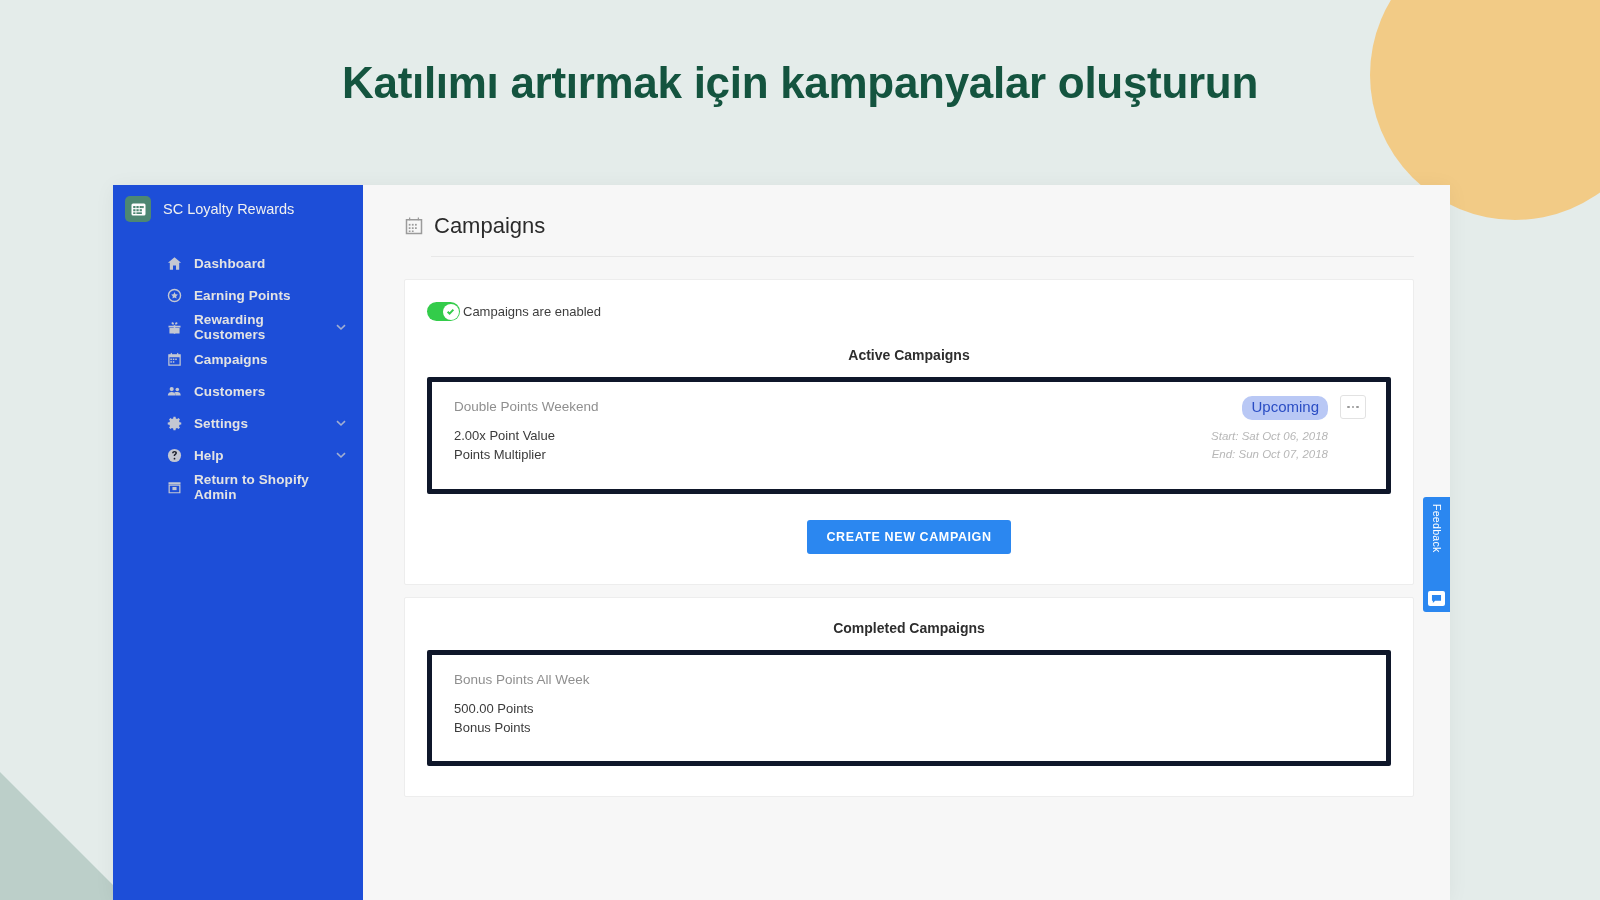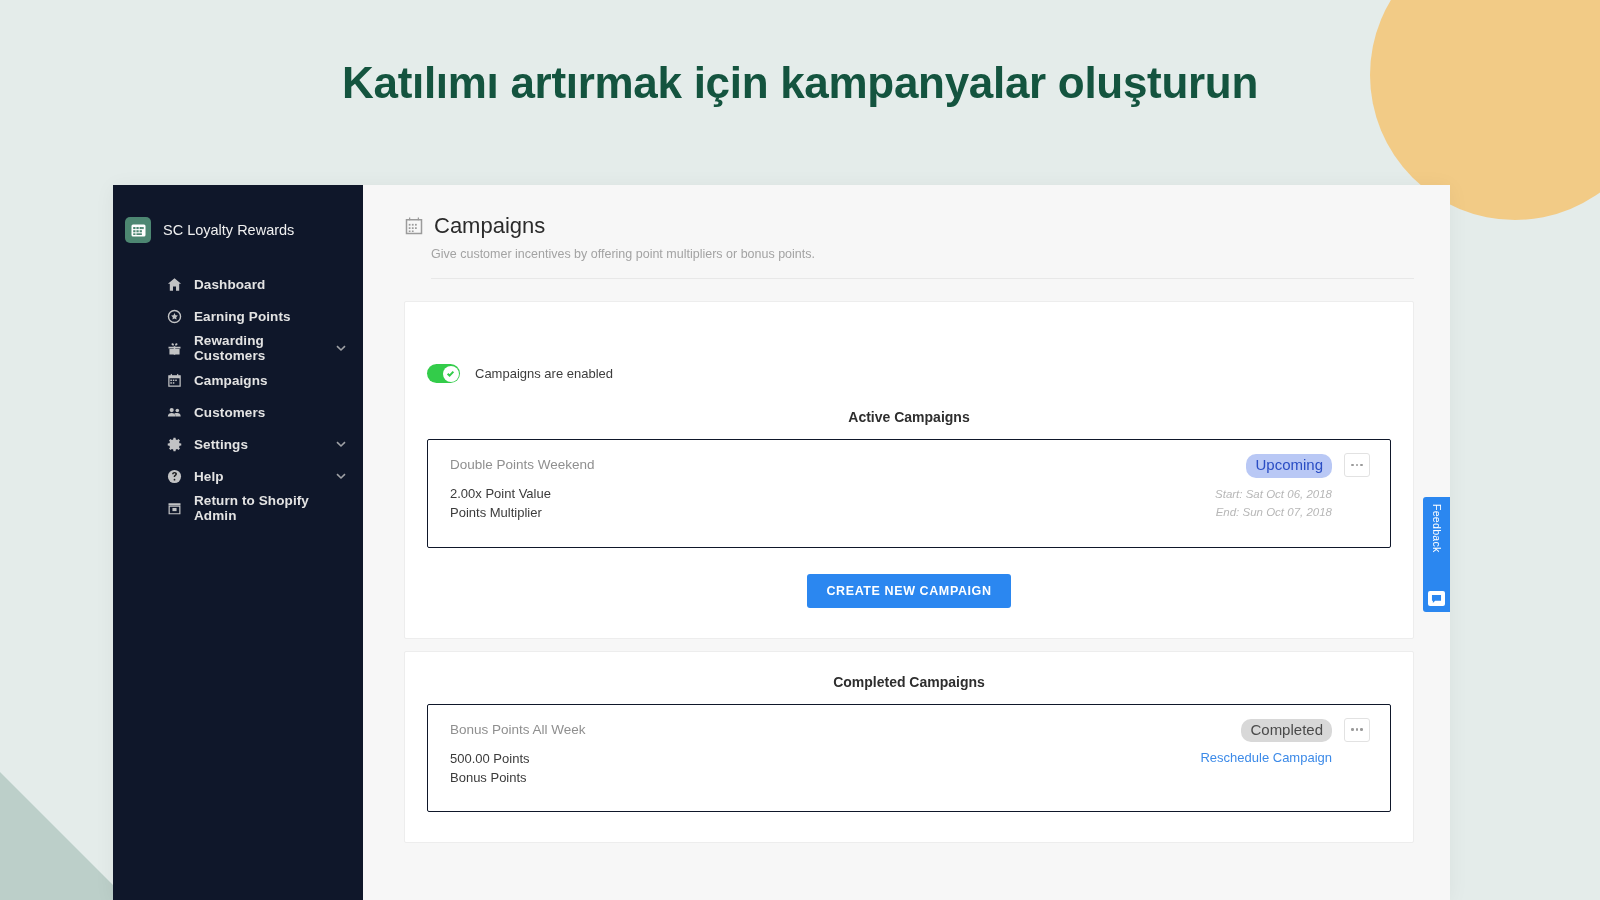--- a/index.html
+++ b/index.html
@@ -51,9 +51,9 @@
   
   .sidebar {
     width: 250px;
-    background: #0f172a;
+    background: #1d4ed8;
     flex: 0 0 250px;
-    padding-top: 21px;
+    padding-top: 0;
     color: #e7e7e7;
   }
   .brand {

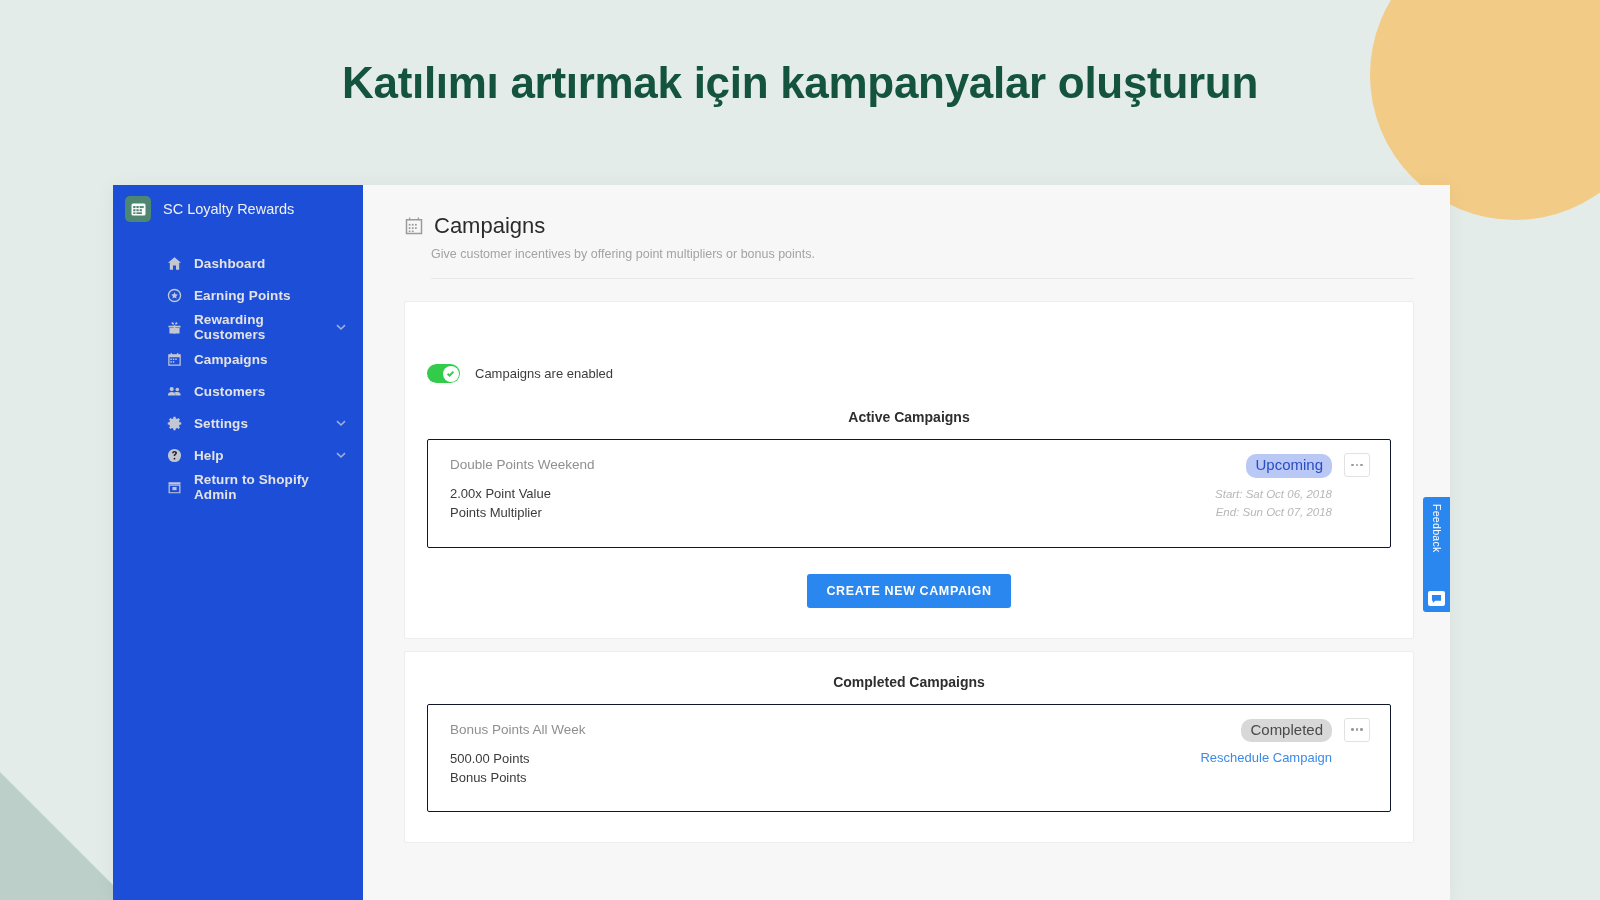--- a/index.html
+++ b/index.html
@@ -444,7 +444,6 @@
         </span>
         <span class="page-title">Campaigns</span>
       </div>
-      <div class="page-sub">Give customer incentives by offering point multipliers or bonus points.</div>
       <div class="head-divider"></div>
     </div>
 

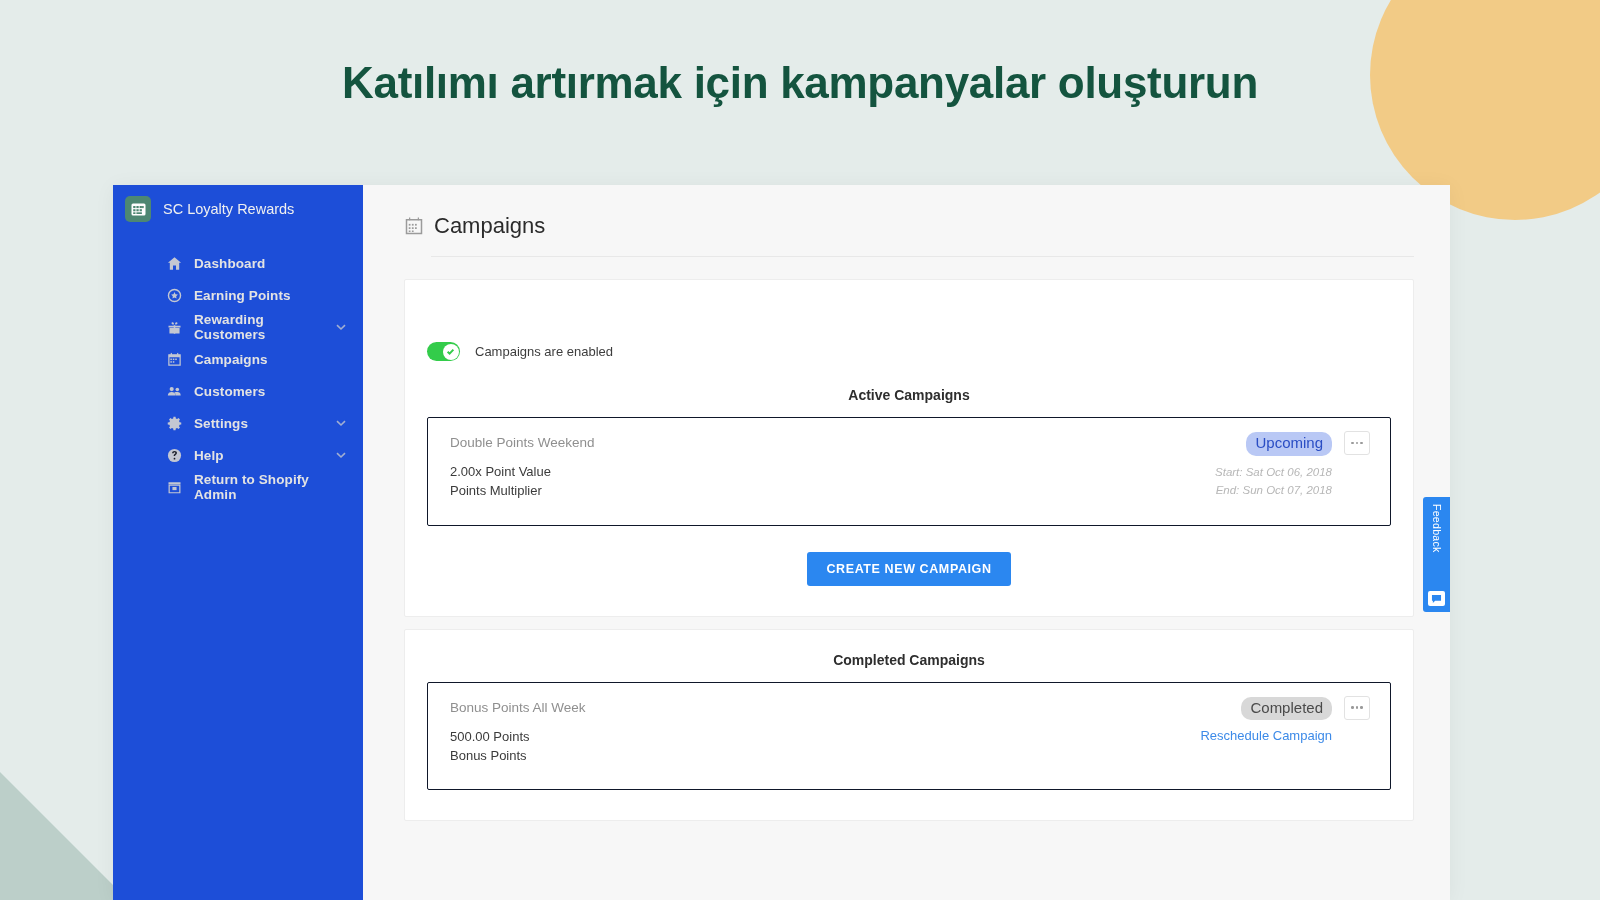--- a/index.html
+++ b/index.html
@@ -143,9 +143,8 @@
   .card.bottom { margin-top: 12px; padding: 22px 22px 30px 22px; }
 
   .toggle-row {
-    display: flex; align-items: center; gap: 15px;
+    display: flex; align-items: center; gap: 3px;
     padding-left: 0;
-    margin-top: 40px;
   }
   .toggle {
     width: 33px; height: 19px;

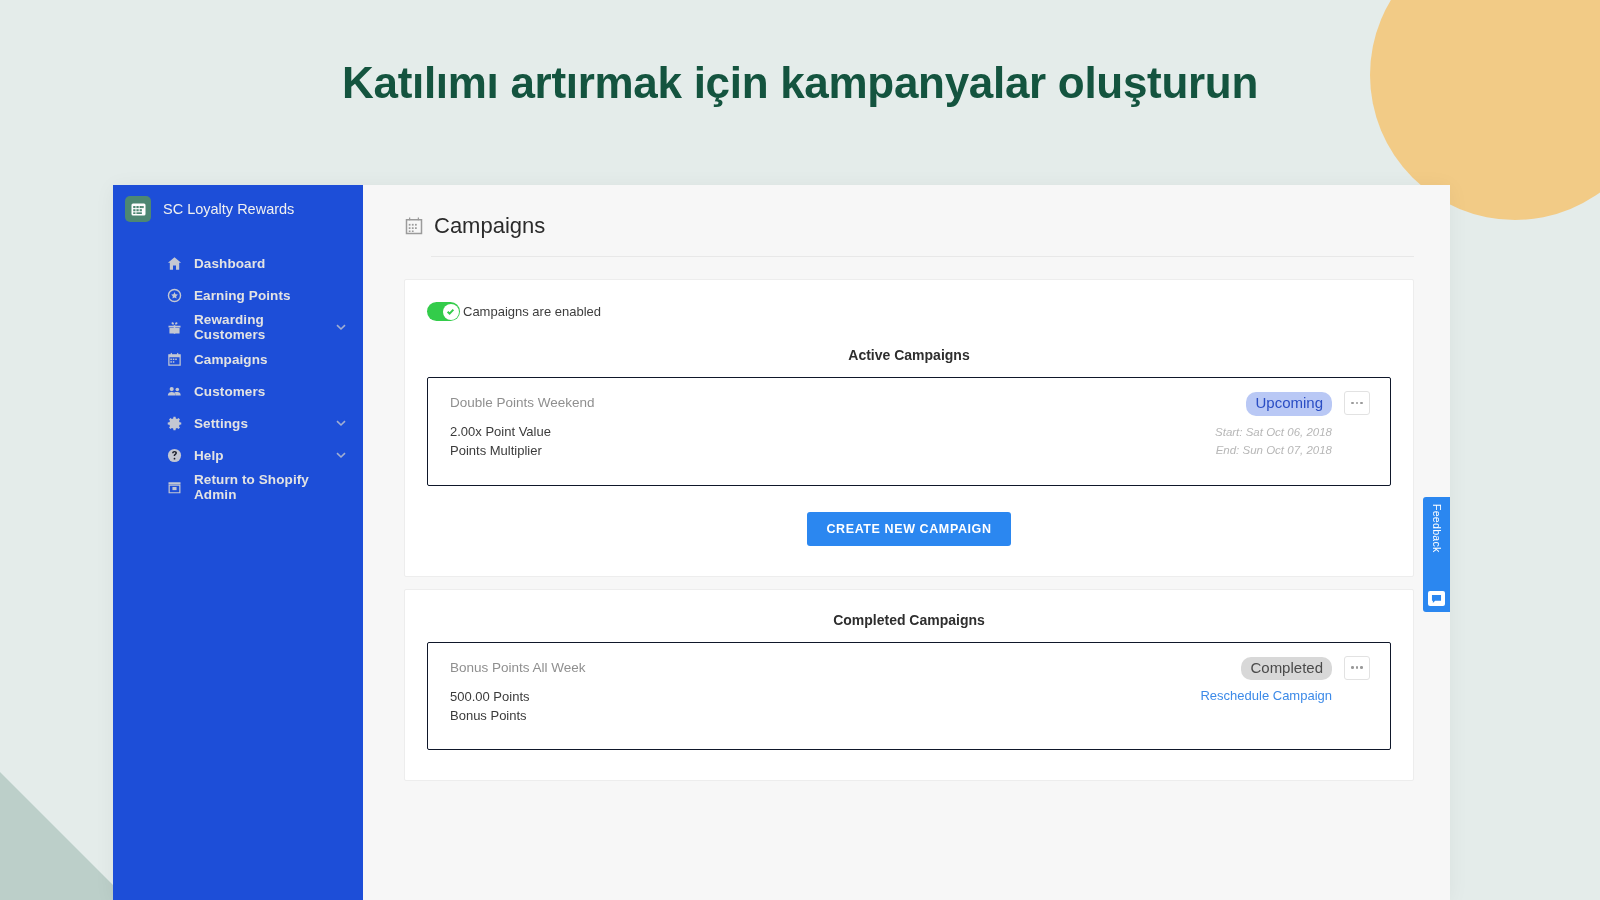--- a/index.html
+++ b/index.html
@@ -175,7 +175,7 @@
   }
 
   .campaign-box {
-    border: 1px solid #0f172a;
+    border: 5px solid #0f172a;
     border-radius: 2px;
     padding: 17px 20px 24px 22px;
     position: relative;

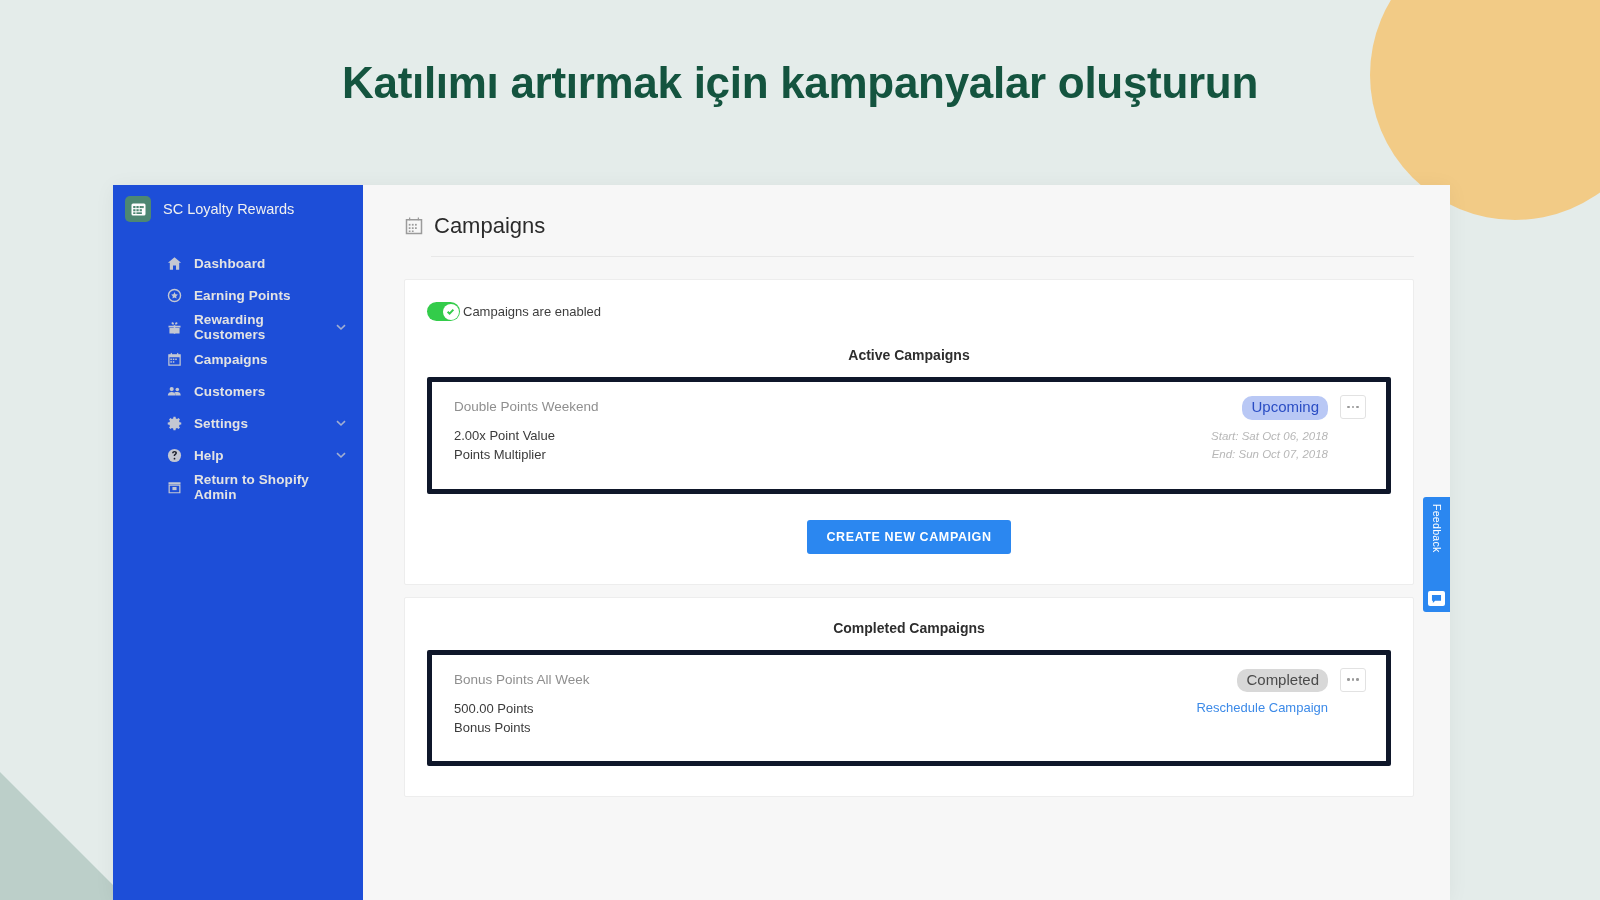--- a/index.html
+++ b/index.html
@@ -495,17 +495,6 @@
         <div class="campaign-detail">500.00 Points</div>
         <div class="campaign-detail">Bonus Points</div>
 
-        <div class="box-right">
-          <div class="right-stack">
-            <span class="badge completed">Completed</span>
-            <span class="link">Reschedule Campaign</span>
-          </div>
-          <div class="kebab">
-            <i></i>
-            <i></i>
-            <i></i>
-          </div>
-        </div>
       </div>
     </div>
 

